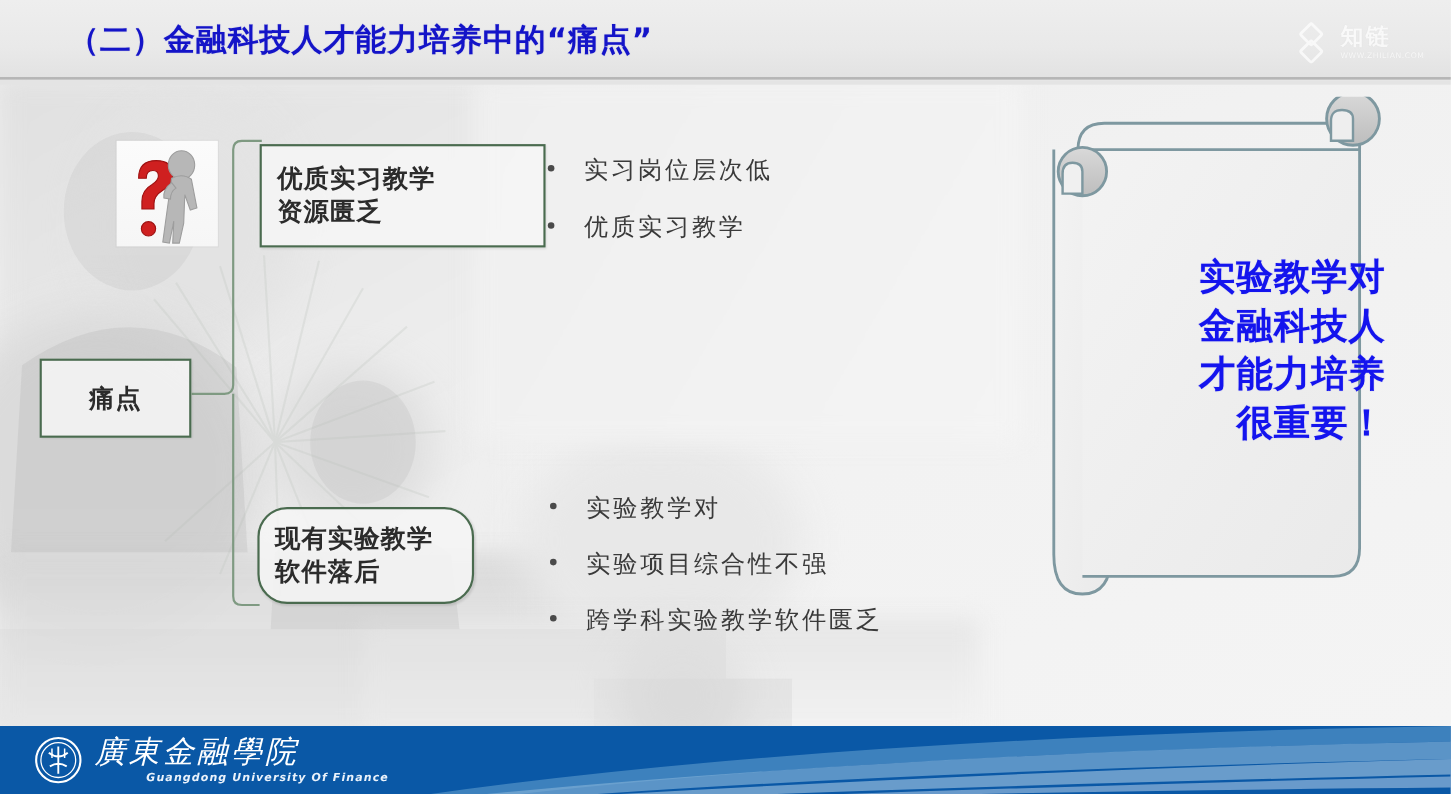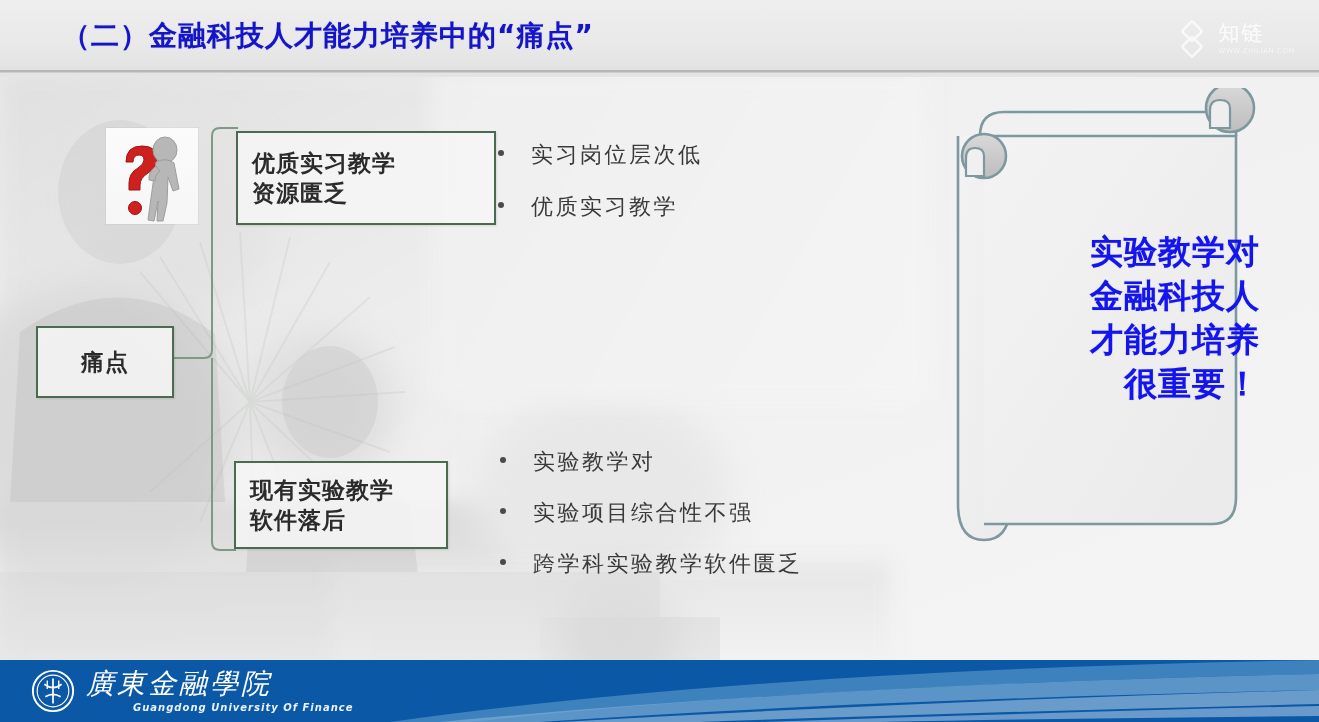--- a/index.html
+++ b/index.html
@@ -86,7 +86,7 @@
     font-size: 23px;
   }
   .node-a { left: 236px; top: 131px; width: 260px; height: 94px; padding-left: 14px; }
-  .node-b { left: 234px; top: 461px; width: 214px; height: 88px; padding-left: 14px; }
+  .node-b { left: 234px; top: 461px; width: 197px; height: 88px; padding-left: 14px; border-radius: 27px; }
   .node-a .node-line, .node-b .node-line { font-size: 23px; line-height: 1.32; }
 
   .connector { position: absolute; left: 160px; top: 120px; }

